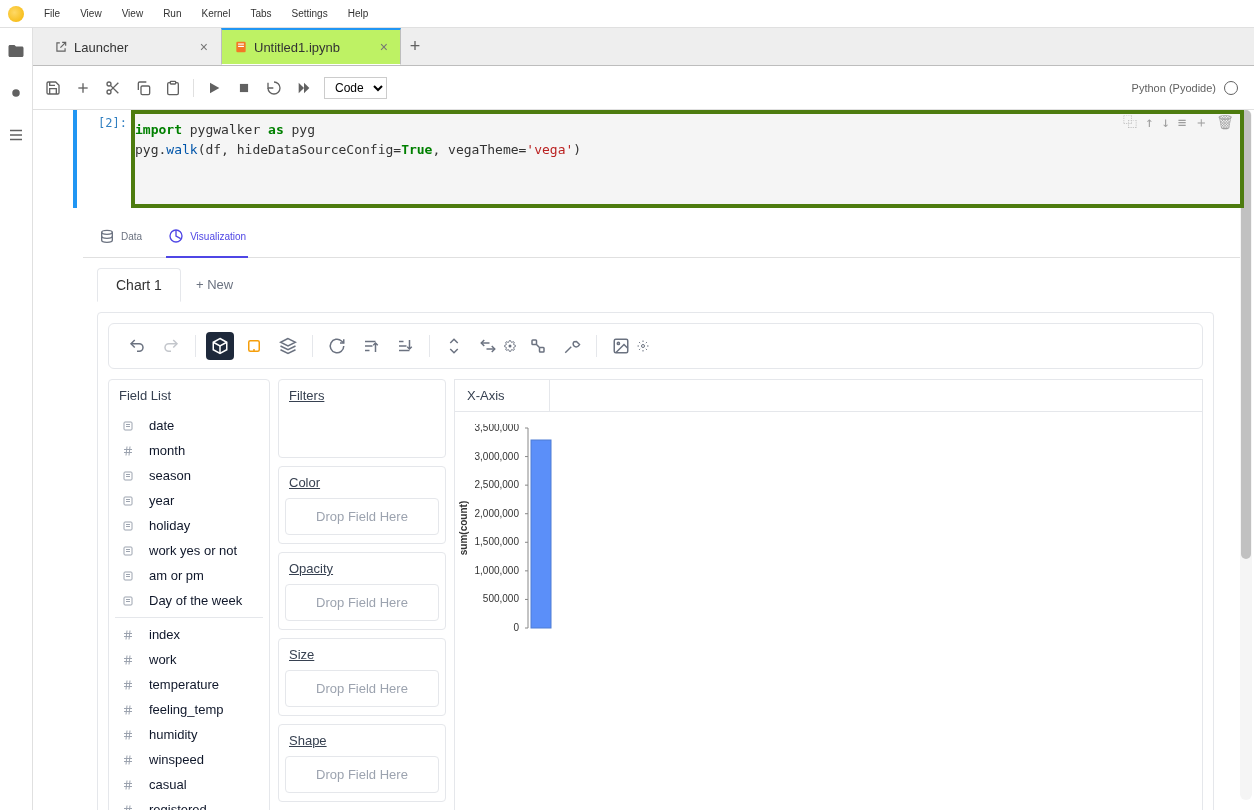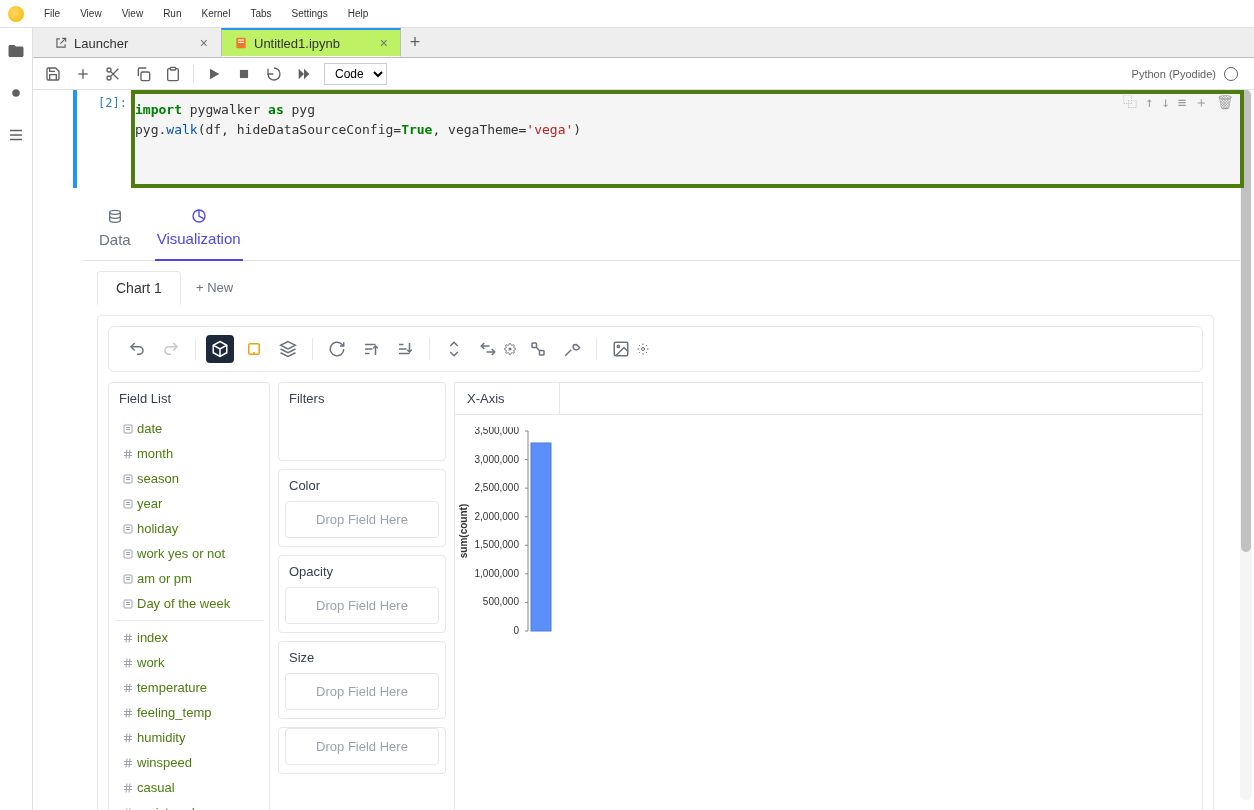--- a/index.html
+++ b/index.html
@@ -18,7 +18,7 @@
 .main { position: absolute; top: 28px; left: 33px; right: 0; bottom: 0; display: flex; flex-direction: column; }
 
 
-.tabbar { height: 30px; background: #eeeeee; display: flex; align-items: stretch; border-bottom: 1px solid #bdbdbd; padding-left: 8px; }
+.tabbar { height: 38px; background: #eeeeee; display: flex; align-items: stretch; border-bottom: 1px solid #bdbdbd; padding-left: 8px; }
 .tab { display: flex; align-items: center; padding: 0 12px; gap: 6px; background: #eeeeee; border: 1px solid transparent; border-bottom: none; font-size: 13px; position: relative; cursor: pointer; min-width: 180px; }
 .tab.active { background: #bef264; border: 1px solid #bdbdbd; border-bottom: 1px solid #fff; z-index: 2; border-top: 2px solid #2196f3; }
 .tab .tab-icon { width: 14px; height: 14px; display: inline-flex; }

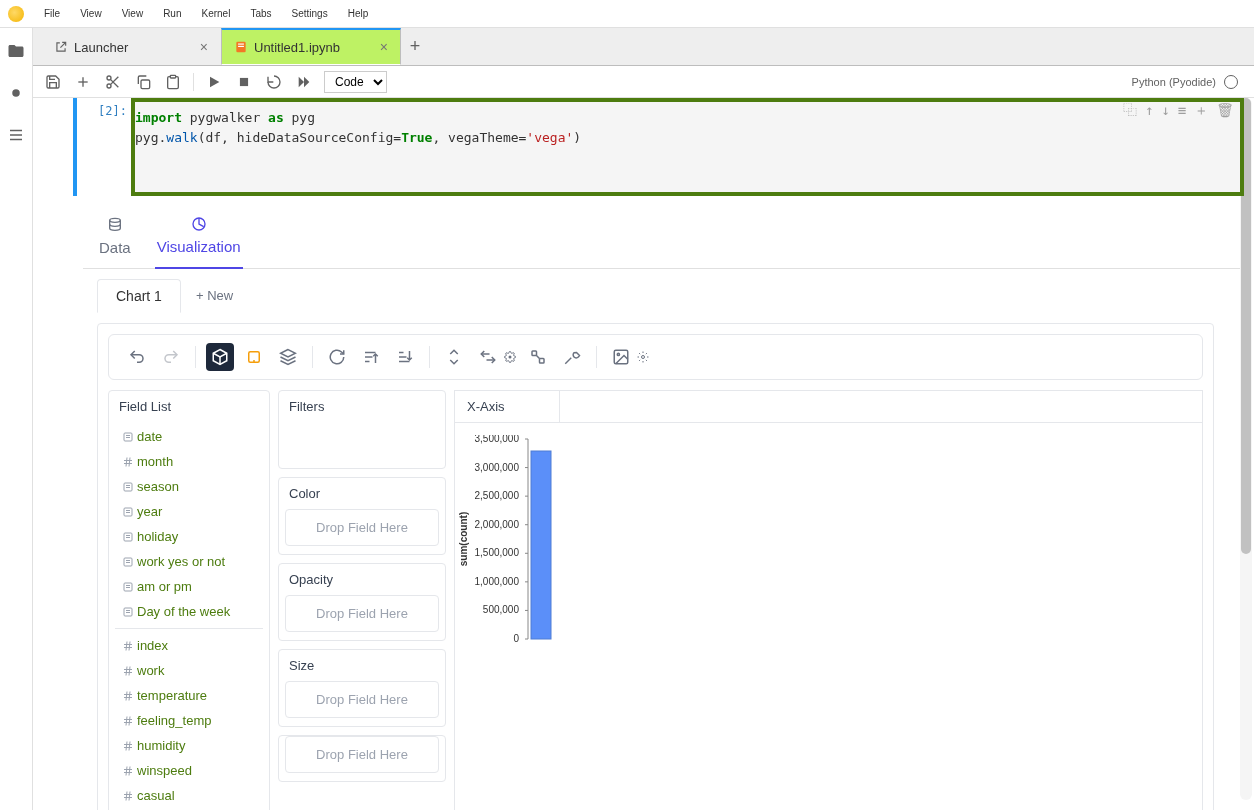--- a/index.html
+++ b/index.html
@@ -26,7 +26,7 @@
 .tab-add { width: 28px; display: flex; align-items: center; justify-content: center; color: #616161; cursor: pointer; font-size: 18px; }
 
 
-.nb-toolbar { height: 32px; border-bottom: 1px solid #e0e0e0; display: flex; align-items: center; padding: 0 10px; gap: 10px; }
+.nb-toolbar { height: 44px; border-bottom: 1px solid #e0e0e0; display: flex; align-items: center; padding: 0 10px; gap: 10px; }
 .nb-toolbar .tbtn { width: 20px; height: 20px; display: inline-flex; align-items: center; justify-content: center; color: #616161; cursor: pointer; }
 .nb-toolbar .sep { width: 1px; height: 18px; background: #e0e0e0; }
 .nb-toolbar select { border: 1px solid #ccc; padding: 2px 6px; font-size: 12px; background: #fff; }

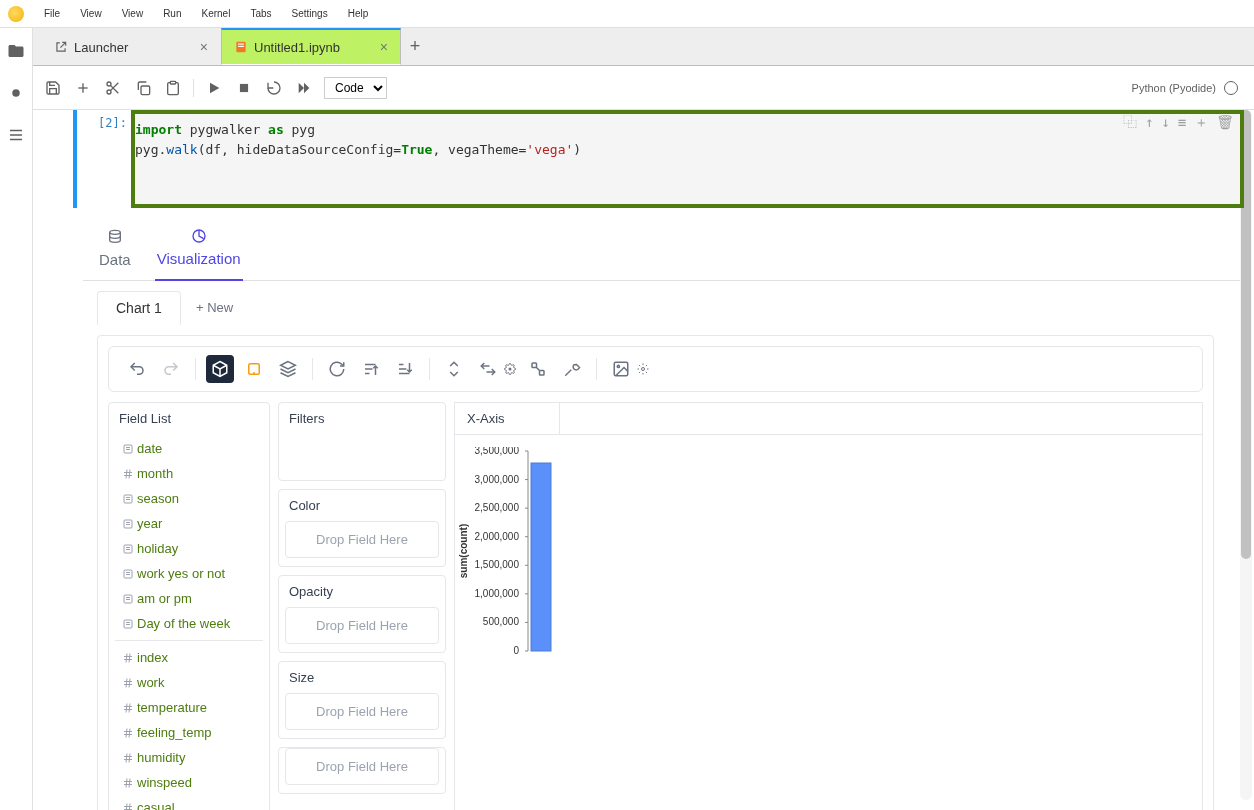--- a/index.html
+++ b/index.html
@@ -58,7 +58,7 @@
 
 
 .pyg-tabs { display: flex; align-items: center; gap: 22px; padding: 14px 14px 0 14px; border-bottom: 1px solid #e0e0e0; }
-.pyg-tab { display: flex; align-items: center; gap: 6px; padding: 6px 2px 12px 2px; color: #6b7280; cursor: pointer; font-size: 15px; flex-direction: column; }
+.pyg-tab { display: flex; align-items: center; gap: 6px; padding: 6px 2px 12px 2px; color: #6b7280; cursor: pointer; font-size: 10px; }
 .pyg-tab.active { color: #4f46e5; border-bottom: 2px solid #4f46e5; margin-bottom: -1px; }
 .pyg-tab .tab-ico { width: 16px; height: 16px; }
 

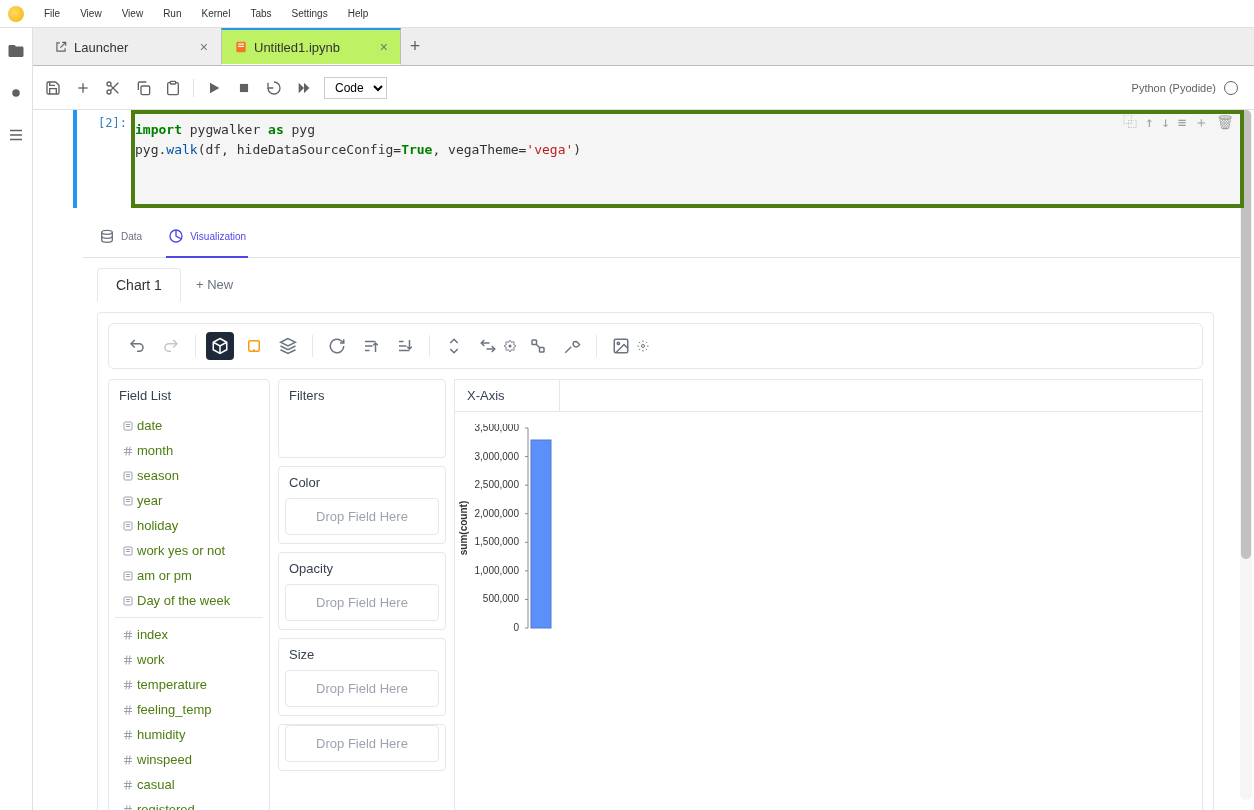--- a/index.html
+++ b/index.html
@@ -90,7 +90,7 @@
 
 .shelves { width: 168px; display: flex; flex-direction: column; gap: 8px; }
 .shelf { border: 1px solid #e5e7eb; border-radius: 4px; }
-.shelf .shelf-head { padding: 8px 10px; color: #374151; }
+.shelf .shelf-head { padding: 8px 10px; color: #374151; text-decoration: underline; }
 .shelf .shelf-drop { margin: 0 6px 8px 6px; border: 1px solid #e5e7eb; border-radius: 4px; padding: 10px 6px; text-align: center; color: #9ca3af; font-size: 13px; }
 .filters-box { height: 46px; }
 

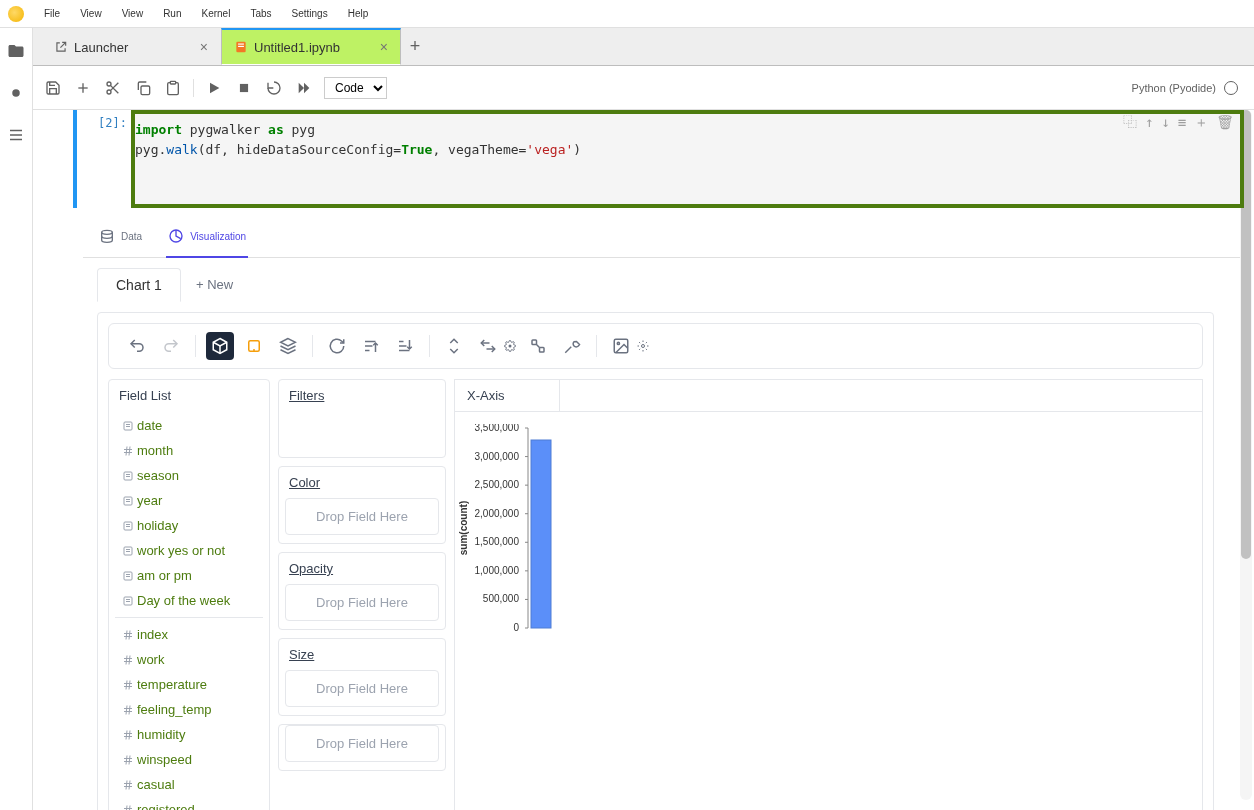--- a/index.html
+++ b/index.html
@@ -97,7 +97,7 @@
 .chart-area { flex: 1; display: flex; flex-direction: column; }
 .axis-row { display: flex; border-top: 1px solid #e5e7eb; border-bottom: 1px solid #e5e7eb; }
 .axis-row:first-child { border-top: 1px solid #e5e7eb; }
-.axis-label { width: 106px; padding: 8px 12px; color: #374151; border-right: 1px solid #e5e7eb; border-left: 1px solid #e5e7eb; }
+.axis-label { width: 96px; padding: 8px 12px; color: #374151; border-right: 1px solid #e5e7eb; border-left: 1px solid #e5e7eb; }
 .axis-drop { flex: 1; padding: 4px 8px; display: flex; align-items: center; border-right: 1px solid #e5e7eb; }
 .pill { border: 1px solid #cbd5e1; border-radius: 14px; padding: 3px 12px; font-size: 13px; display: inline-flex; align-items: center; gap: 20px; background: #fff; }
 .pill .agg { color: #9ca3af; font-size: 12px; display: inline-flex; align-items: center; gap: 3px; }

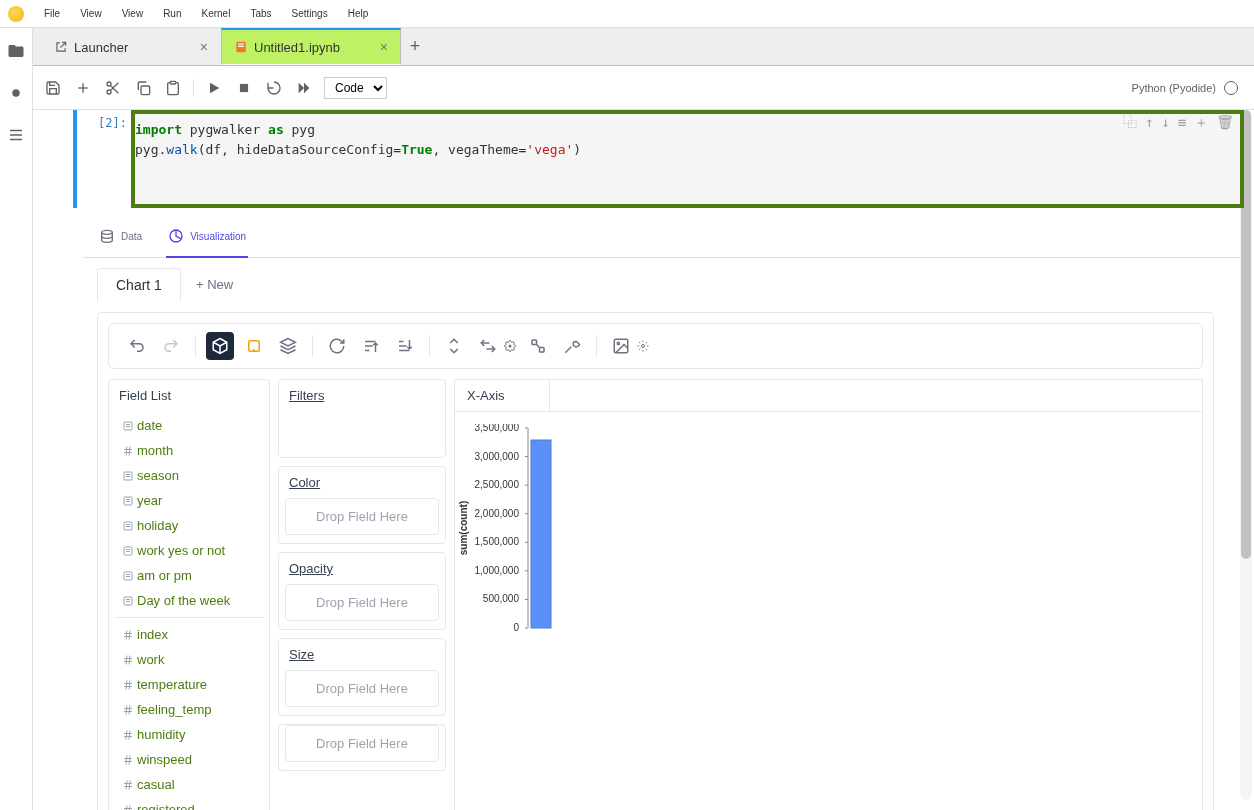--- a/index.html
+++ b/index.html
@@ -84,7 +84,7 @@
 .panel-body { padding: 2px 6px 8px 6px; }
 
 .fieldlist { width: 162px; }
-.field-item { display: flex; align-items: center; gap: 2px; padding: 5px 6px; color: #4d7c0f; cursor: grab; }
+.field-item { display: flex; align-items: center; gap: 14px; padding: 5px 6px; color: #0f172a; cursor: grab; }
 .field-item .ficon { width: 14px; height: 14px; color: #9ca3af; display: inline-flex; align-items: center; justify-content: center; }
 .field-sep { height: 1px; background: #e5e7eb; margin: 4px 0; }
 

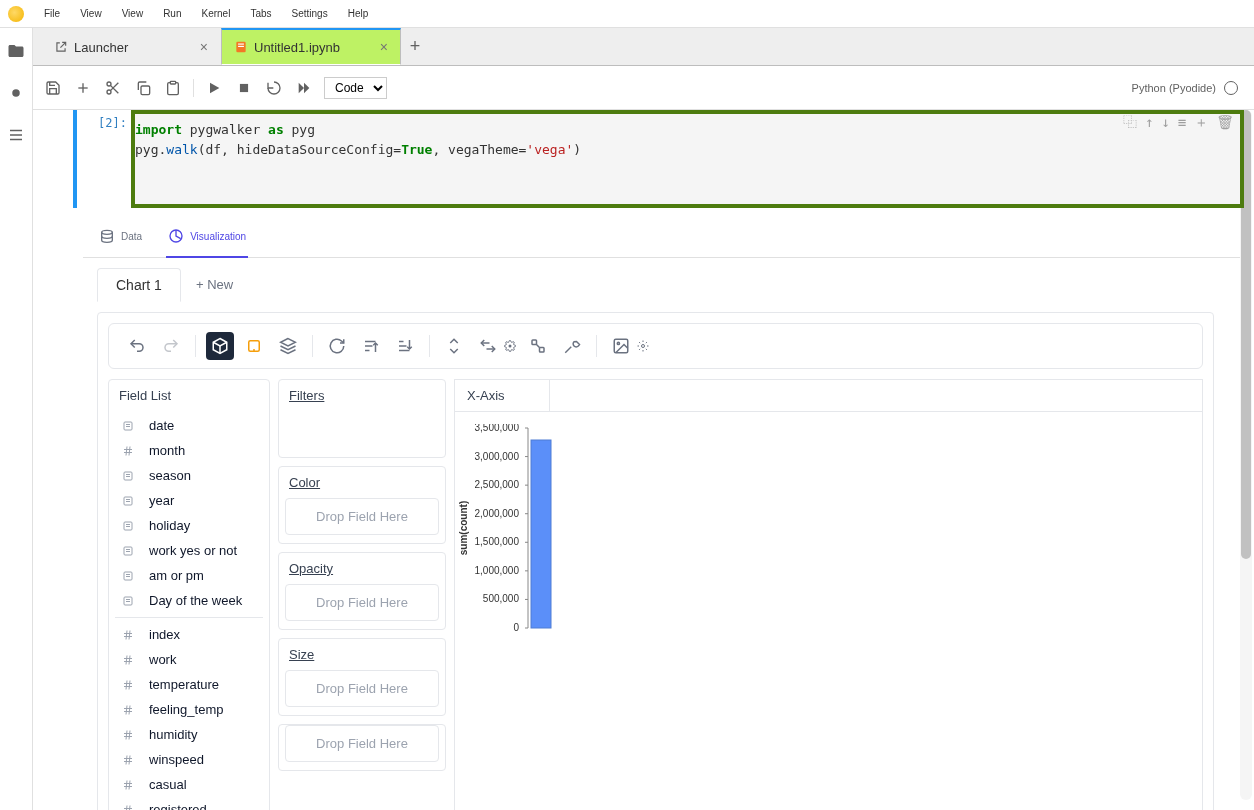--- a/index.html
+++ b/index.html
@@ -609,6 +609,7 @@
                   <div class="shelf-drop">Drop Field Here</div>
                 </div>
                 <div class="shelf">
+                  <div class="shelf-head">Shape</div>
                   <div class="shelf-drop">Drop Field Here</div>
                 </div>
               </div>

